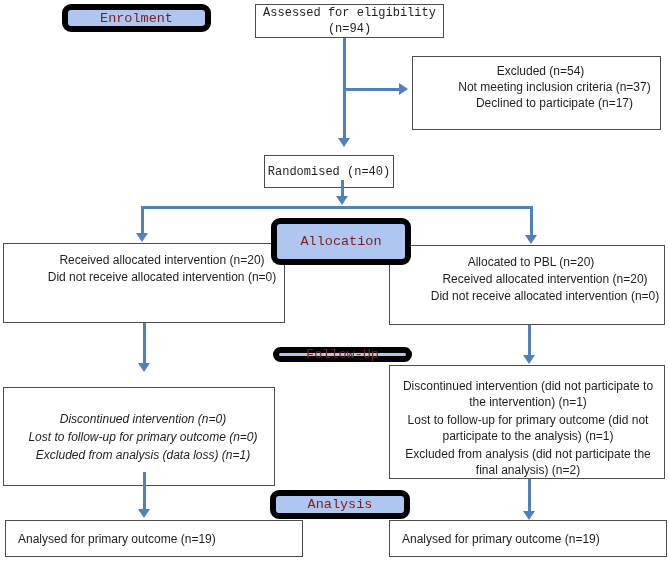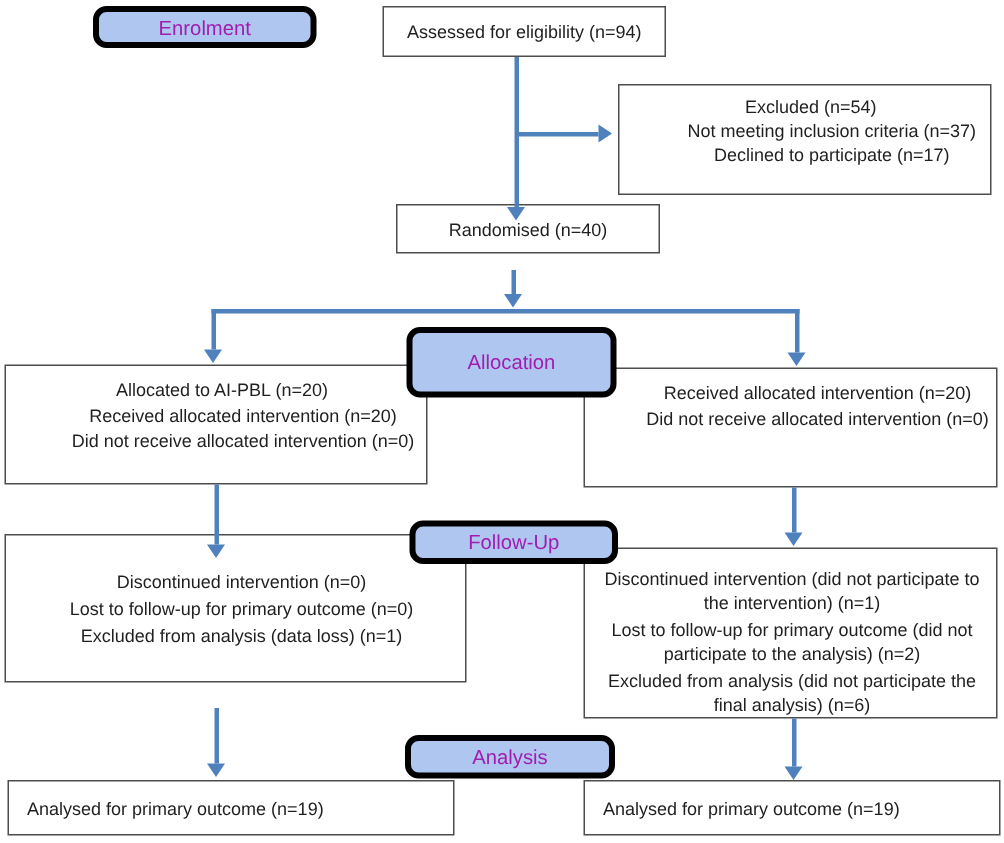--- a/index.html
+++ b/index.html
@@ -14,9 +14,9 @@
   .box.center{display:flex;align-items:center;justify-content:center;}
   .box.vcenter{display:flex;flex-direction:column;justify-content:center;}
   .badge{
-    position:absolute;background:#aec6f0;border:4px solid #000000;border-radius:9px;
+    position:absolute;background:#aec6f0;border:6px solid #000000;border-radius:9px;
     display:flex;align-items:center;justify-content:center;
-    color:#a21caf;font-size:13.5px;z-index:3;box-sizing:border-box;
+    color:#7f1d1d;font-size:13.5px;z-index:3;box-sizing:border-box;font-family:Liberation Mono, monospace;
   }
   .vshaft,.hshaft{position:absolute;background:#4f81bd;z-index:2;}
   .vshaft{width:3px;}

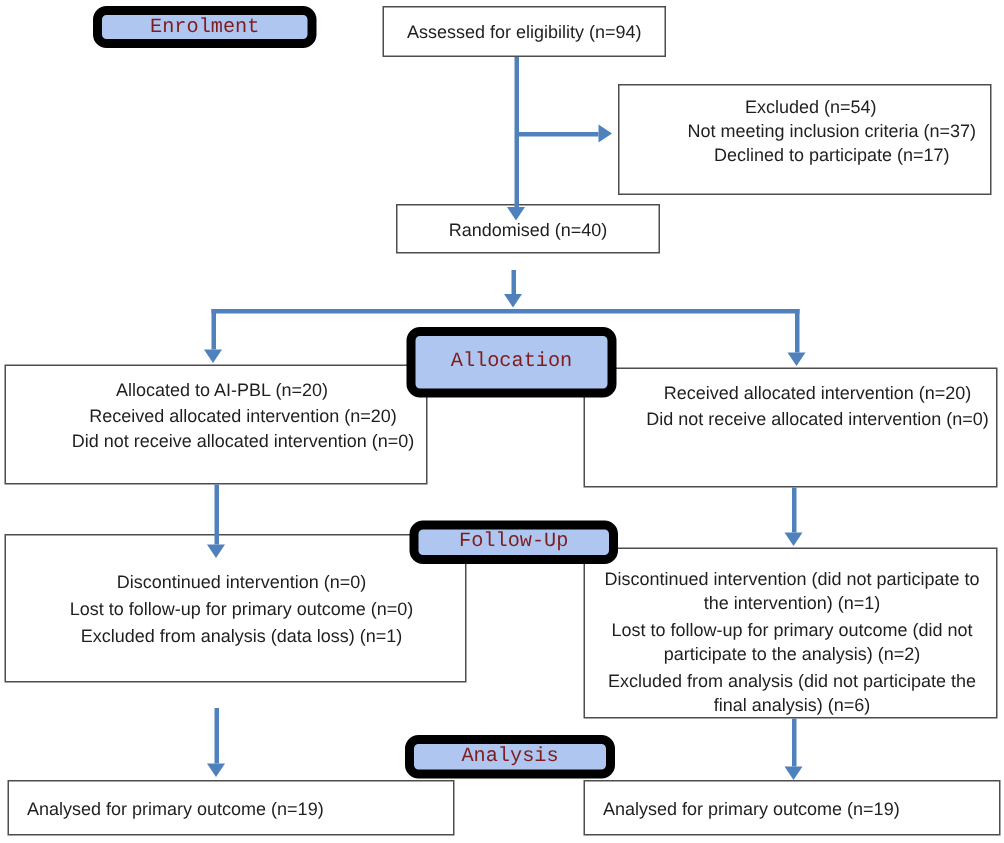--- a/index.html
+++ b/index.html
@@ -11,7 +11,7 @@
     position:absolute;background:#fff;border:1.5px solid #4d4d4d;
     font-size:12px;line-height:16px;box-sizing:border-box;z-index:1;text-align:center;
   }
-  .box.center{display:flex;align-items:center;justify-content:center;}
+  .box.center{display:flex;align-items:center;justify-content:center;font-family:Liberation Mono, monospace;}
   .box.vcenter{display:flex;flex-direction:column;justify-content:center;}
   .badge{
     position:absolute;background:#aec6f0;border:6px solid #000000;border-radius:9px;

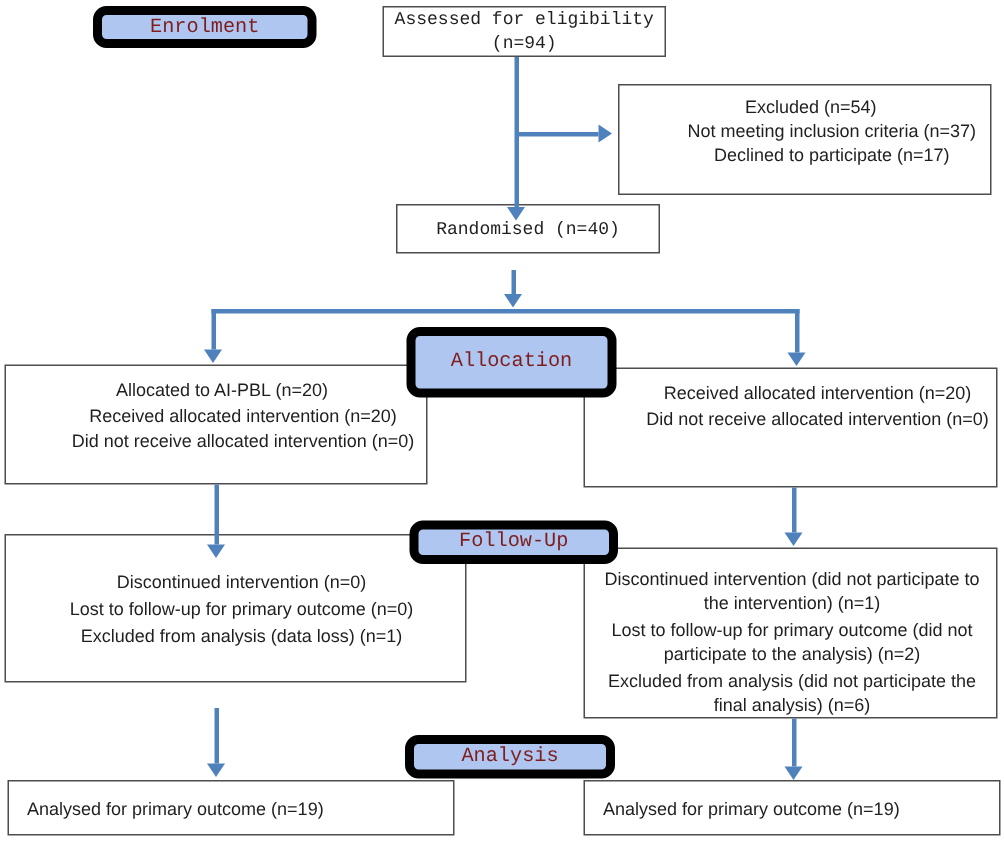--- a/index.html
+++ b/index.html
@@ -65,7 +65,7 @@
     <div class="ind">Declined to participate (n=17)</div>
   </div>
 
-  <div class="box center" style="left:264px;top:136px;width:176px;height:33px;">Randomised (n=40)</div>
+  <div class="box center" style="left:264px;top:155px;width:130px;height:33px;">Randomised (n=40)</div>
 
   <div class="vshaft" style="left:341px;top:180px;height:16px;"></div>
   <div class="head-down" style="left:336px;top:196px;"></div>

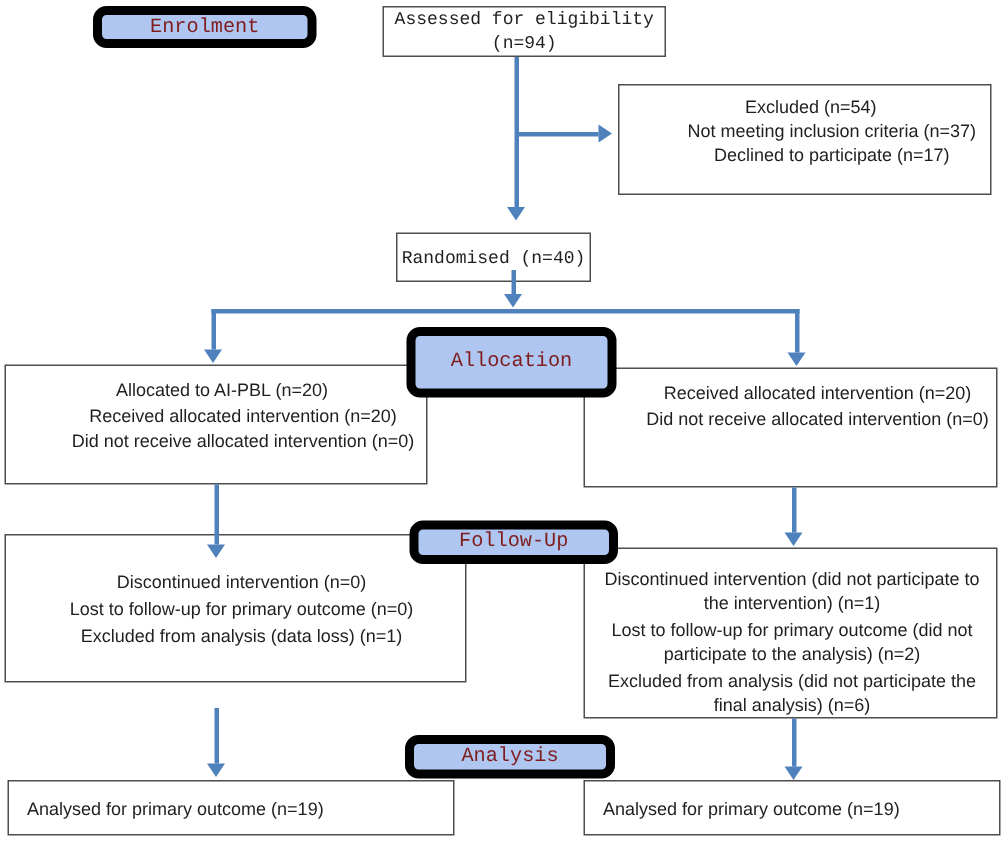--- a/index.html
+++ b/index.html
@@ -77,7 +77,6 @@
   <div class="head-down" style="left:525px;top:235px;"></div>
 
   <div class="box alloc" style="left:3px;top:243px;width:282px;height:80px;">
-    <div class="title">Allocated to AI-PBL (n=20)</div>
     <div class="ind">Received allocated intervention (n=20)</div>
     <div class="ind">Did not receive allocated intervention (n=0)</div>
   </div>

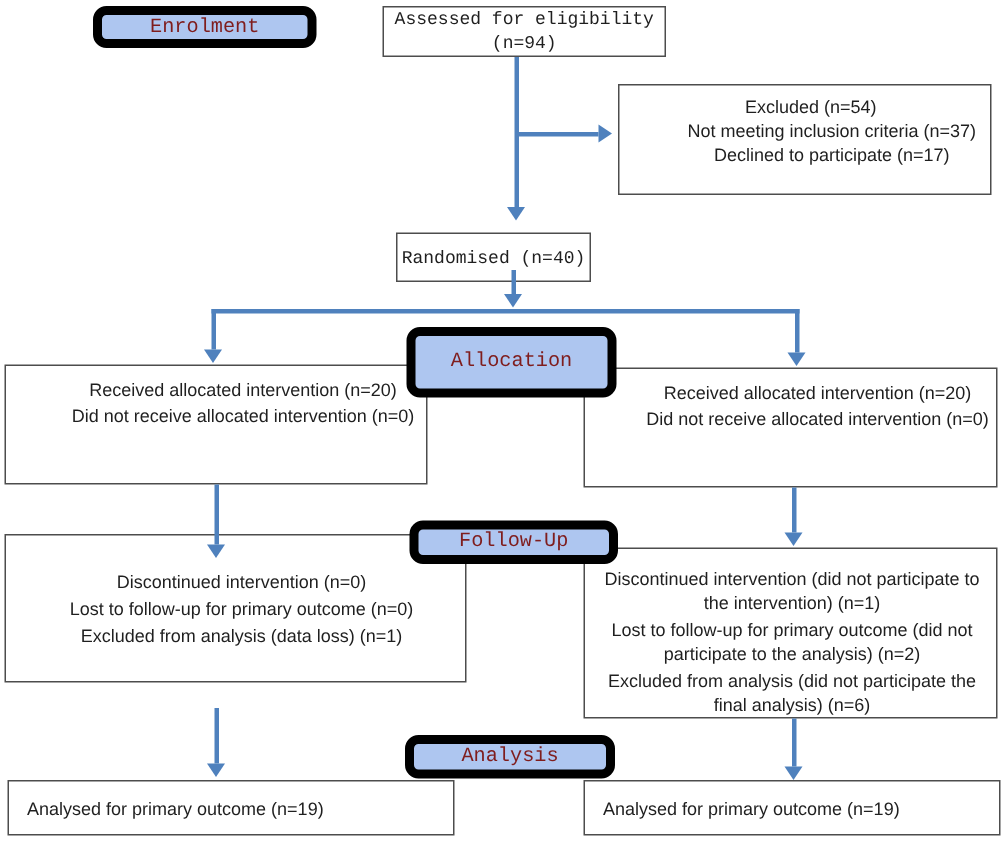--- a/index.html
+++ b/index.html
@@ -81,6 +81,7 @@
     <div class="ind">Did not receive allocated intervention (n=0)</div>
   </div>
   <div class="box alloc" style="left:389px;top:245px;width:276px;height:80px;">
+    <div class="title">Allocated to PBL (n=20)</div>
     <div class="ind">Received allocated intervention (n=20)</div>
     <div class="ind">Did not receive allocated intervention (n=0)</div>
   </div>

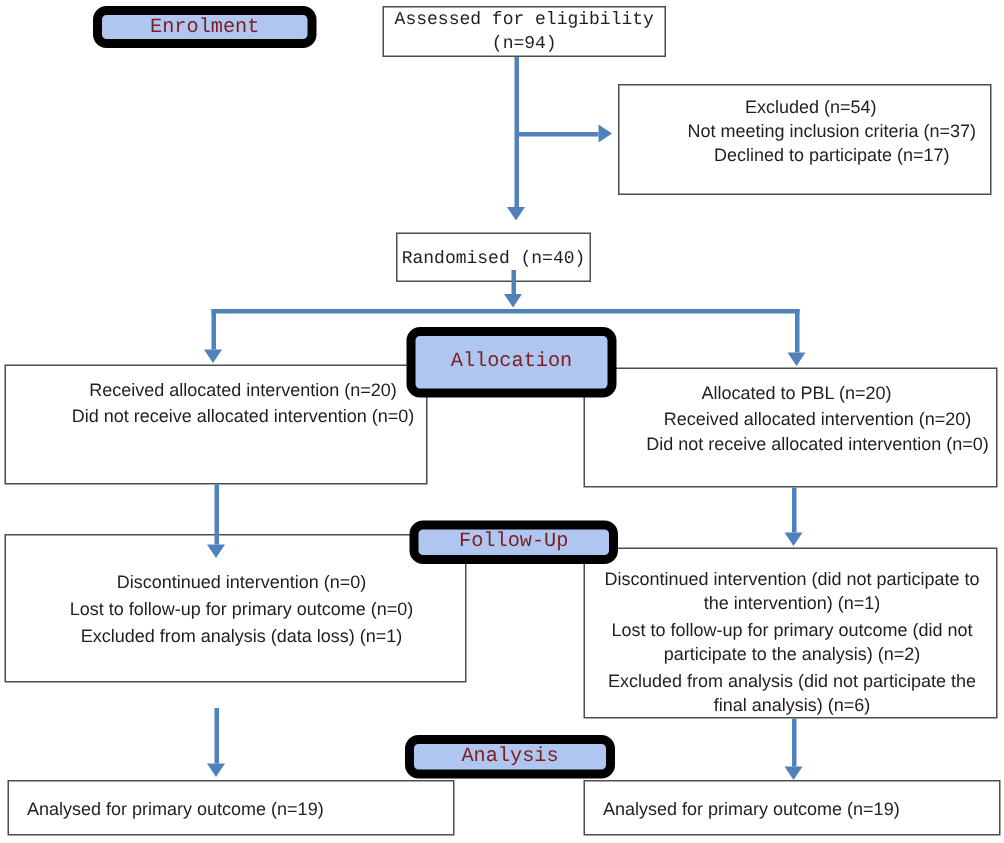--- a/index.html
+++ b/index.html
@@ -48,7 +48,7 @@
 
   <div class="badge" style="left:62px;top:4px;width:149px;height:28px;">Enrolment</div>
   <div class="badge" style="left:271px;top:218px;width:140px;height:47px;">Allocation</div>
-  <div class="badge" style="left:273px;top:347px;width:139px;height:29px;">Follow-Up</div>
+  <div class="badge" style="left:273px;top:347px;width:139px;height:15px;">Follow-Up</div>
   <div class="badge" style="left:270px;top:490px;width:140px;height:29px;">Analysis</div>
 
   <div class="box center" style="left:255px;top:4px;width:189px;height:34px;">Assessed for eligibility (n=94)</div>

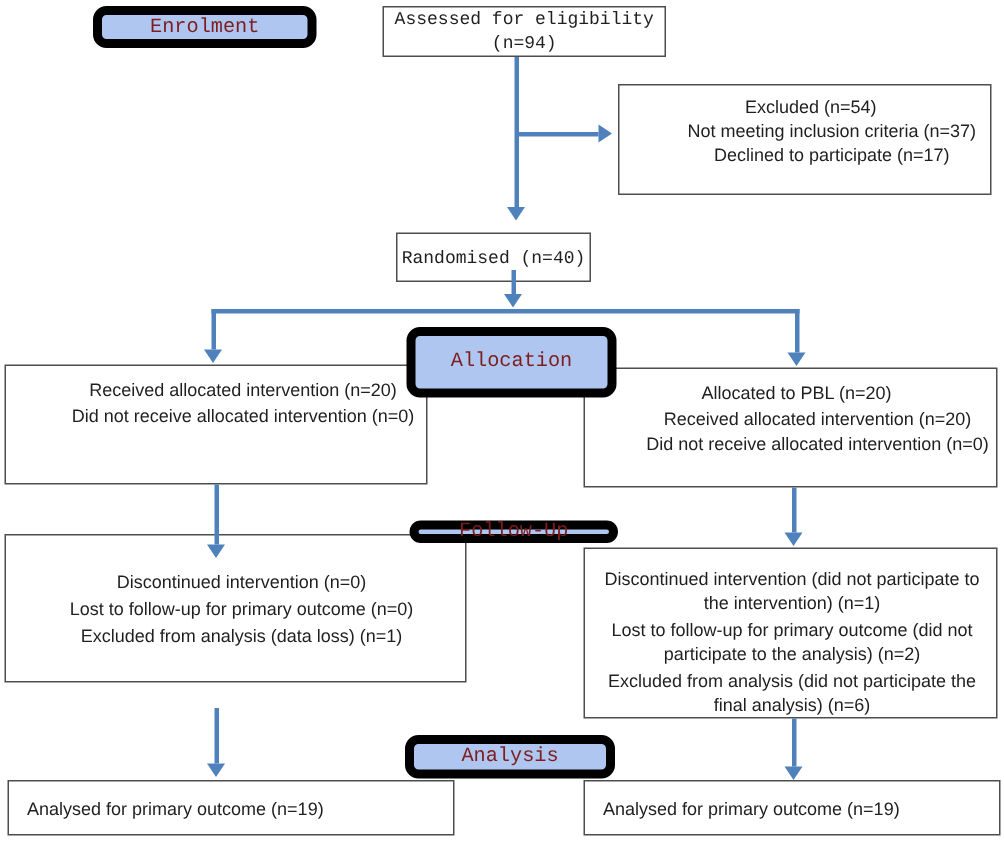--- a/index.html
+++ b/index.html
@@ -91,7 +91,7 @@
   <div class="vshaft" style="left:528px;top:325px;height:30px;"></div>
   <div class="head-down" style="left:523px;top:355px;"></div>
 
-  <div class="box vcenter fu-left" style="left:3px;top:356px;width:308px;height:99px;">
+  <div class="box vcenter fu-left" style="left:3px;top:387px;width:272px;height:99px;font-style:italic;">
     <div>Discontinued intervention (n=0)</div>
     <div>Lost to follow-up for primary outcome (n=0)</div>
     <div>Excluded from analysis (data loss) (n=1)</div>

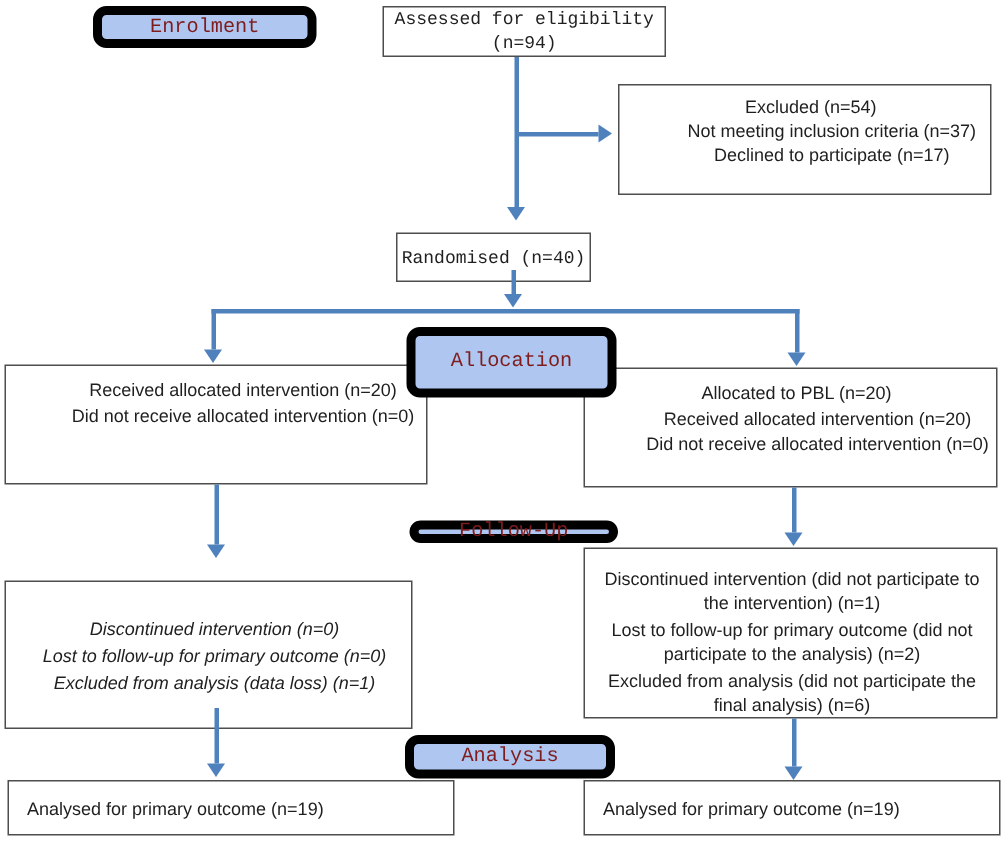--- a/index.html
+++ b/index.html
@@ -98,7 +98,7 @@
   </div>
   <div class="box fu-right" style="left:389px;top:365px;width:276px;height:114px;">
     <p>Discontinued intervention (did not participate to the intervention) (n=1)</p>
-    <p>Lost to follow-up for primary outcome (did not participate to the analysis) (n=2)</p>
+    <p>Lost to follow-up for primary outcome (did not participate to the analysis) (n=1)</p>
     <p>Excluded from analysis (did not participate the final analysis) (n=6)</p>
   </div>
 

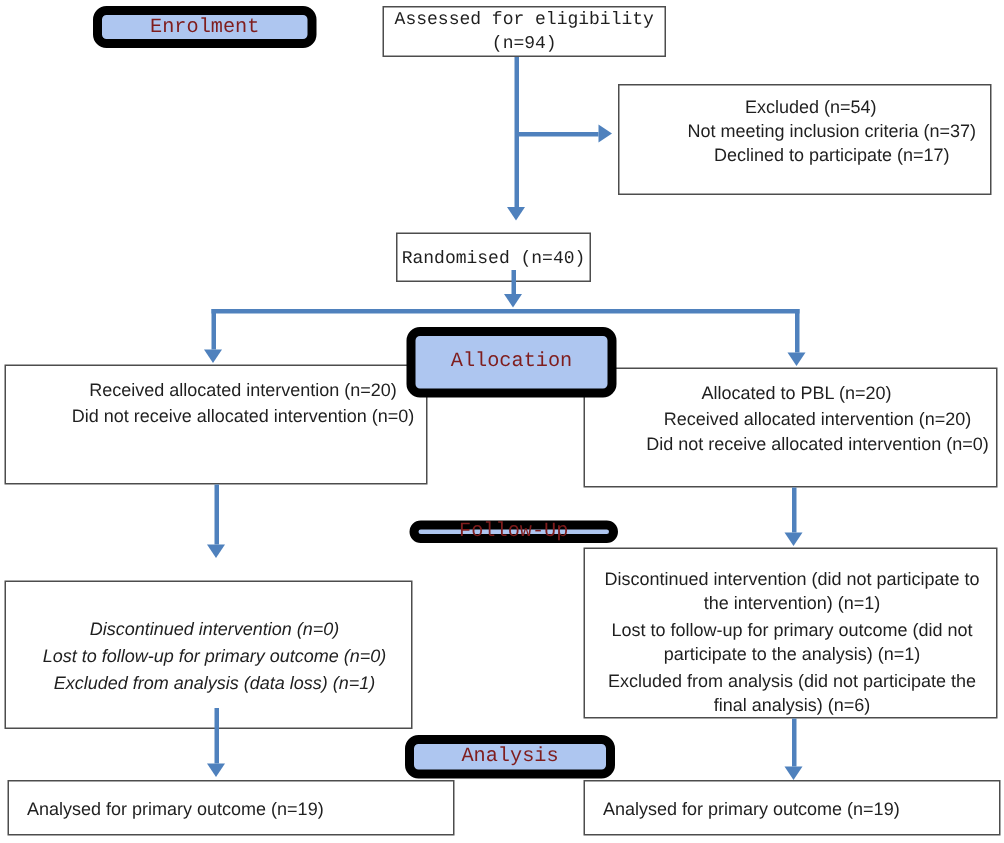--- a/index.html
+++ b/index.html
@@ -99,7 +99,7 @@
   <div class="box fu-right" style="left:389px;top:365px;width:276px;height:114px;">
     <p>Discontinued intervention (did not participate to the intervention) (n=1)</p>
     <p>Lost to follow-up for primary outcome (did not participate to the analysis) (n=1)</p>
-    <p>Excluded from analysis (did not participate the final analysis) (n=6)</p>
+    <p>Excluded from analysis (did not participate the final analysis) (n=2)</p>
   </div>
 
   <div class="vshaft" style="left:143px;top:472px;height:37px;"></div>

